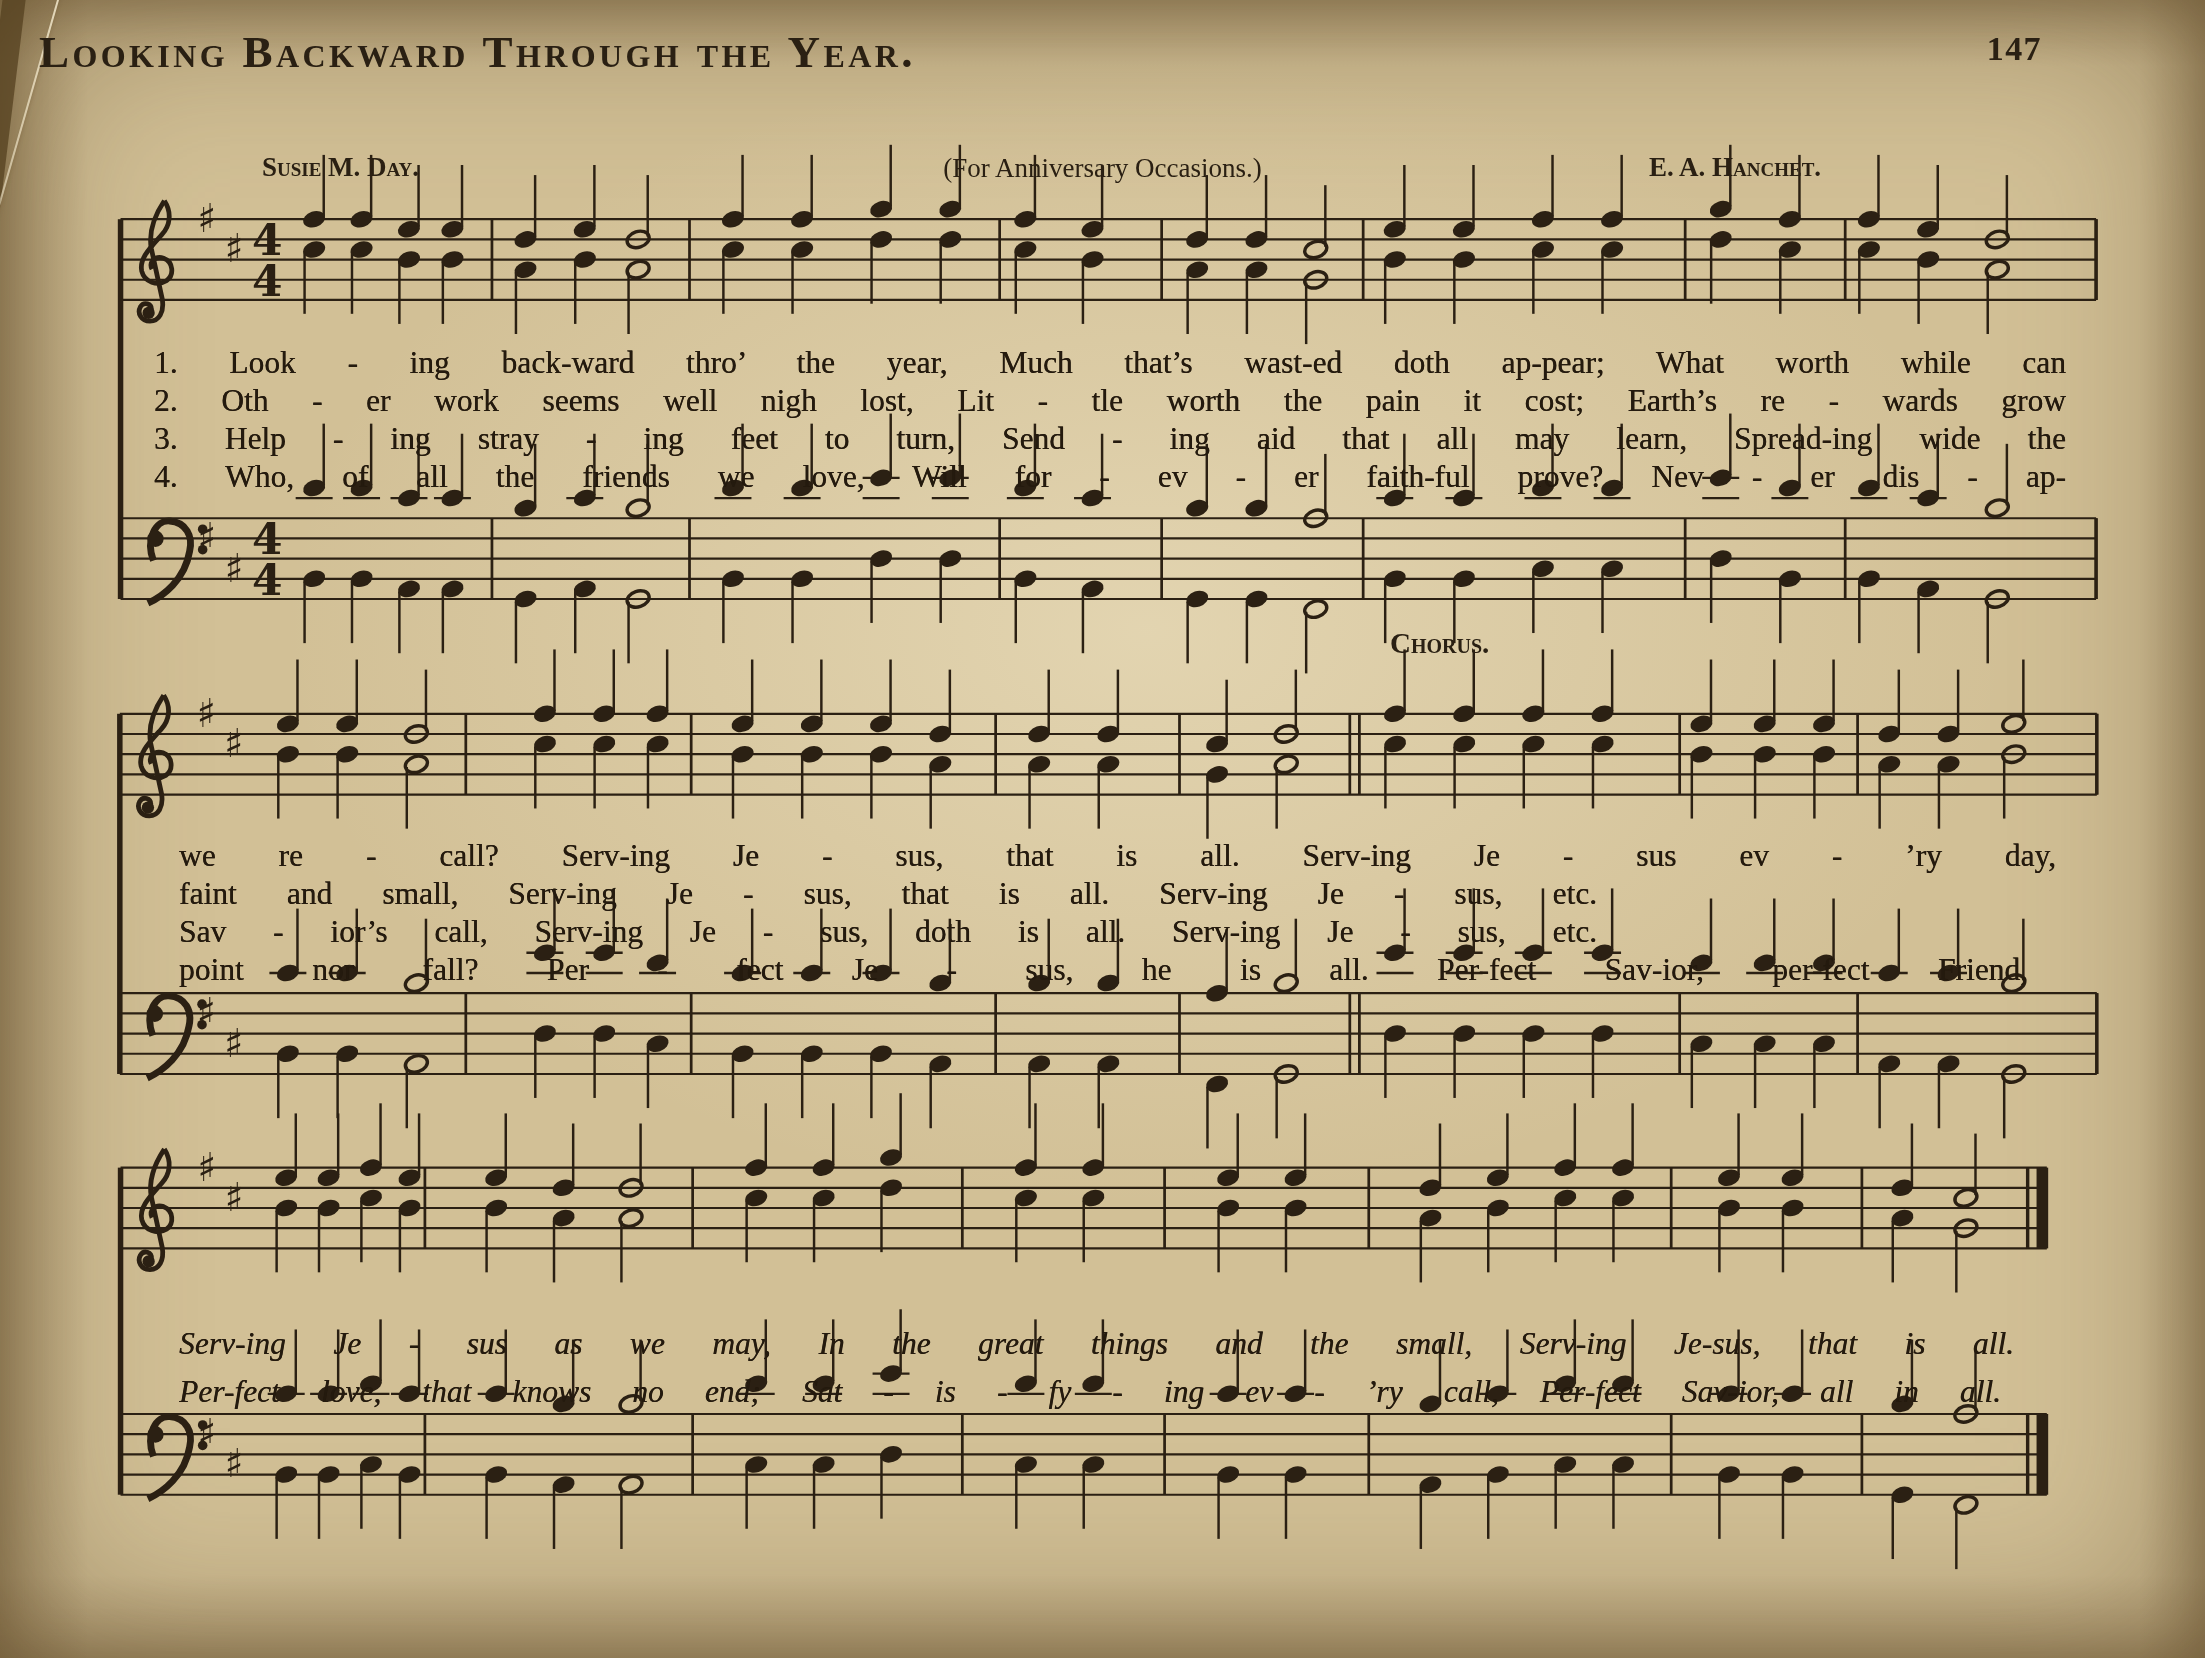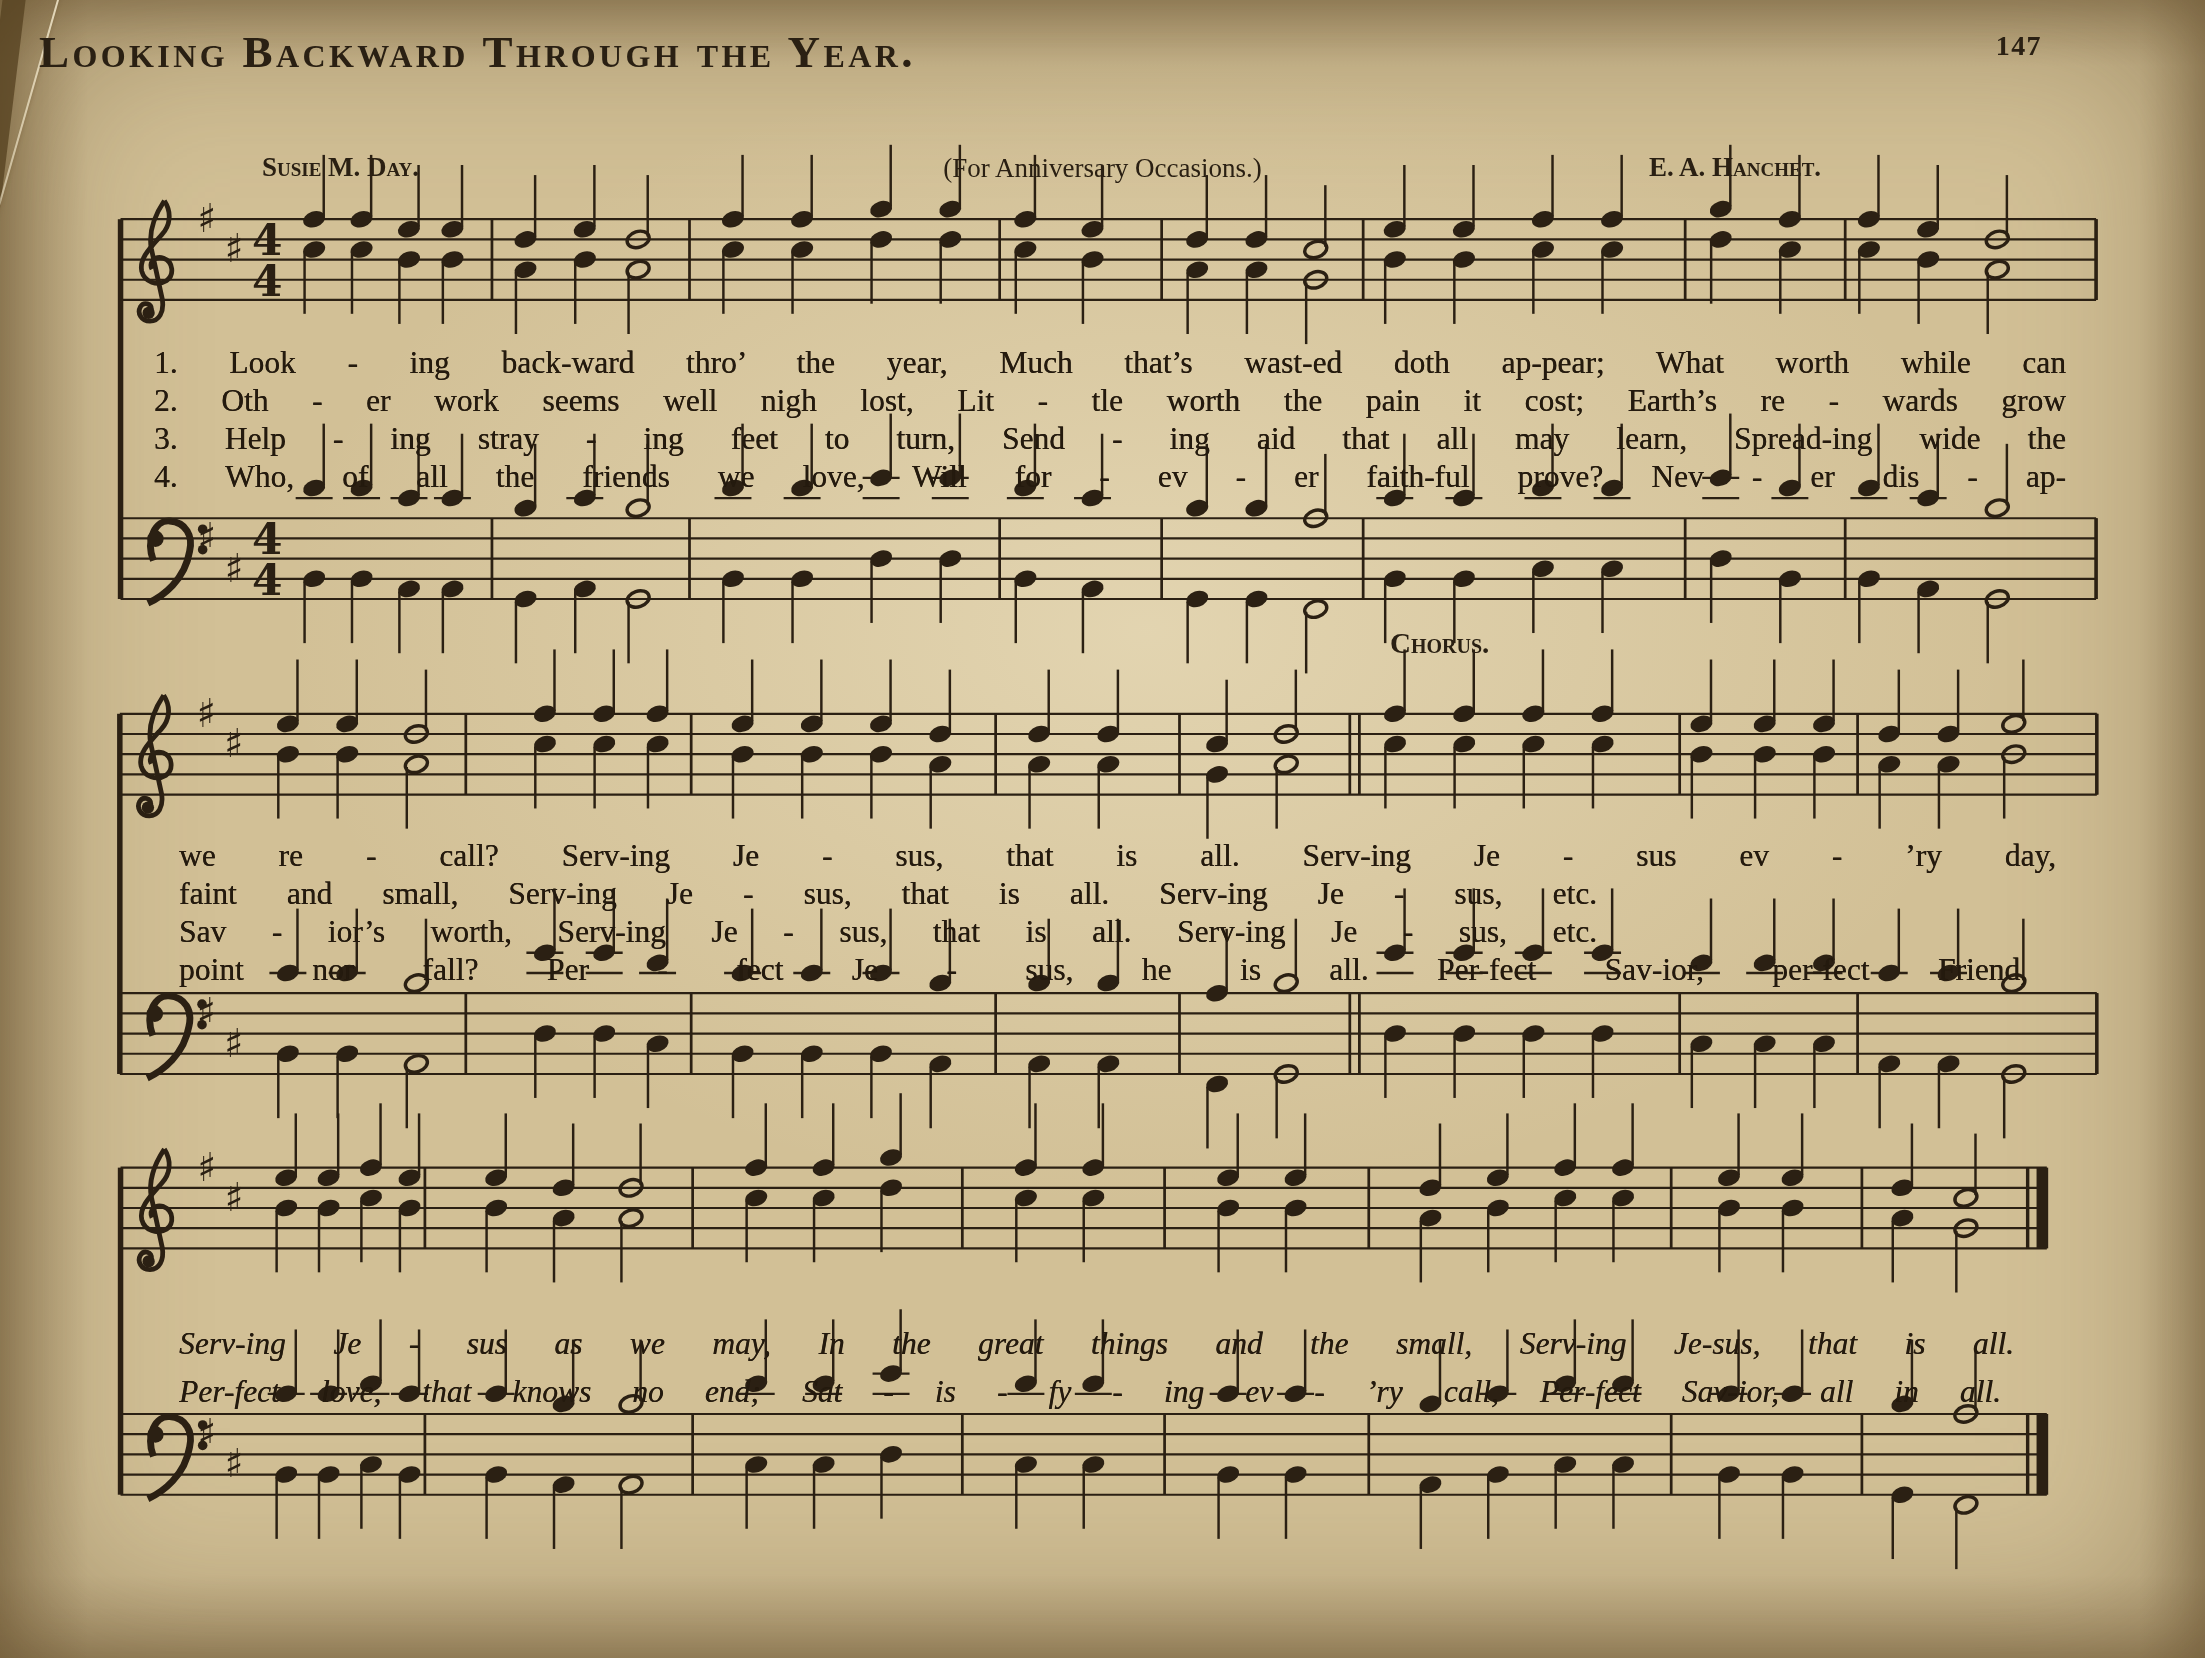--- a/index.html
+++ b/index.html
@@ -24,7 +24,7 @@
 
   .title{position:absolute;left:0;top:26px;width:100%;
     font-variant:small-caps;font-weight:700;font-size:45px;letter-spacing:3.4px;color:#2a2013;margin-left:39px;}
-  .pagenum{position:absolute;right:163px;top:30px;font-weight:700;font-size:28px;color:#2a2013;letter-spacing:1.4px;}
+  .pagenum{position:absolute;right:163px;top:30px;font-weight:700;font-size:34px;color:#2a2013;letter-spacing:1.4px;}
   .credit{position:absolute;top:152px;font-variant:small-caps;font-weight:700;font-size:27px;color:#2a2013;}
   .credit.author{left:262px;}
   .credit.composer{left:1649px;}

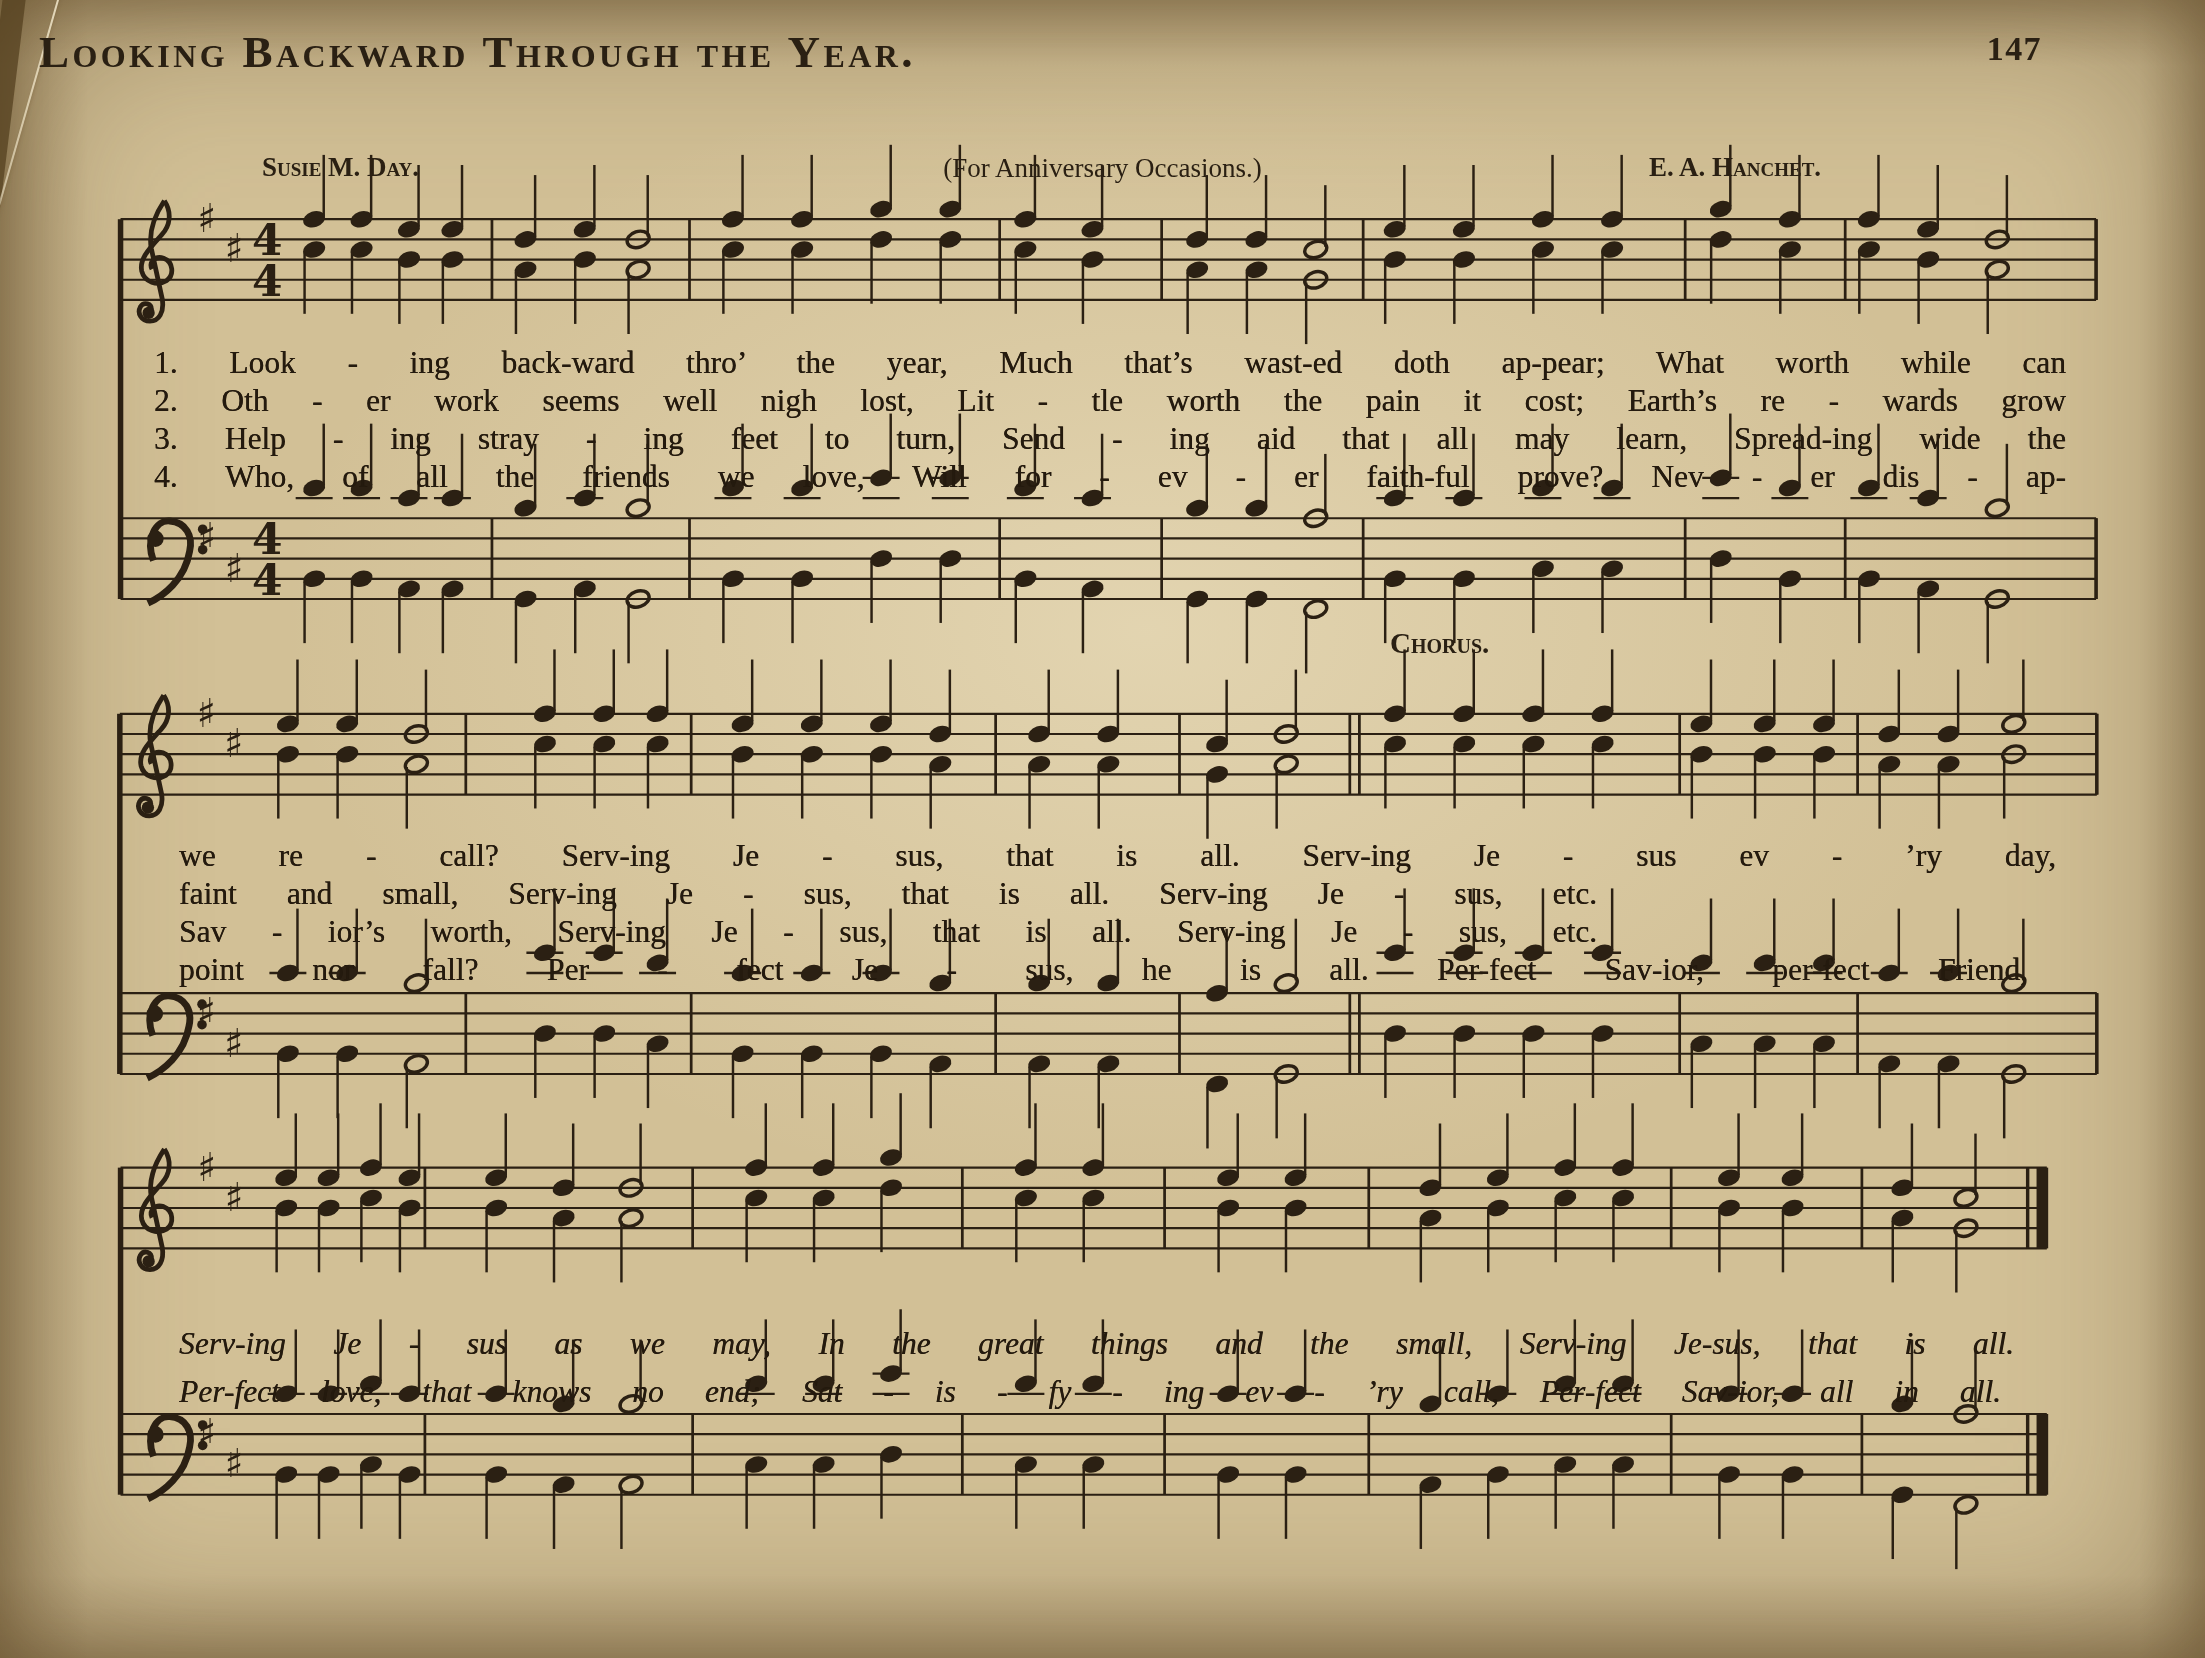--- a/index.html
+++ b/index.html
@@ -1127,7 +1127,7 @@
   <div class="lyrics chorus-lines">
     <div class="jline w1">we re - call? Serv-ing Je - sus, that is all. Serv-ing Je - sus ev - ’ry day,</div>
     <div class="jline w2">faint and small, Serv-ing Je - sus, that is all. Serv-ing Je - sus, etc.</div>
-    <div class="jline w2">Sav - ior’s worth, Serv-ing Je - sus, that is all. Serv-ing Je - sus, etc.</div>
+    <div class="jline w2">Sav - ior’s call, Serv-ing Je - sus, doth is all. Serv-ing Je - sus, etc.</div>
     <div class="jline w3">point nor fall? Per - fect Je - sus, he is all. Per-fect Sav-ior, per-fect Friend,</div>
   </div>
 

